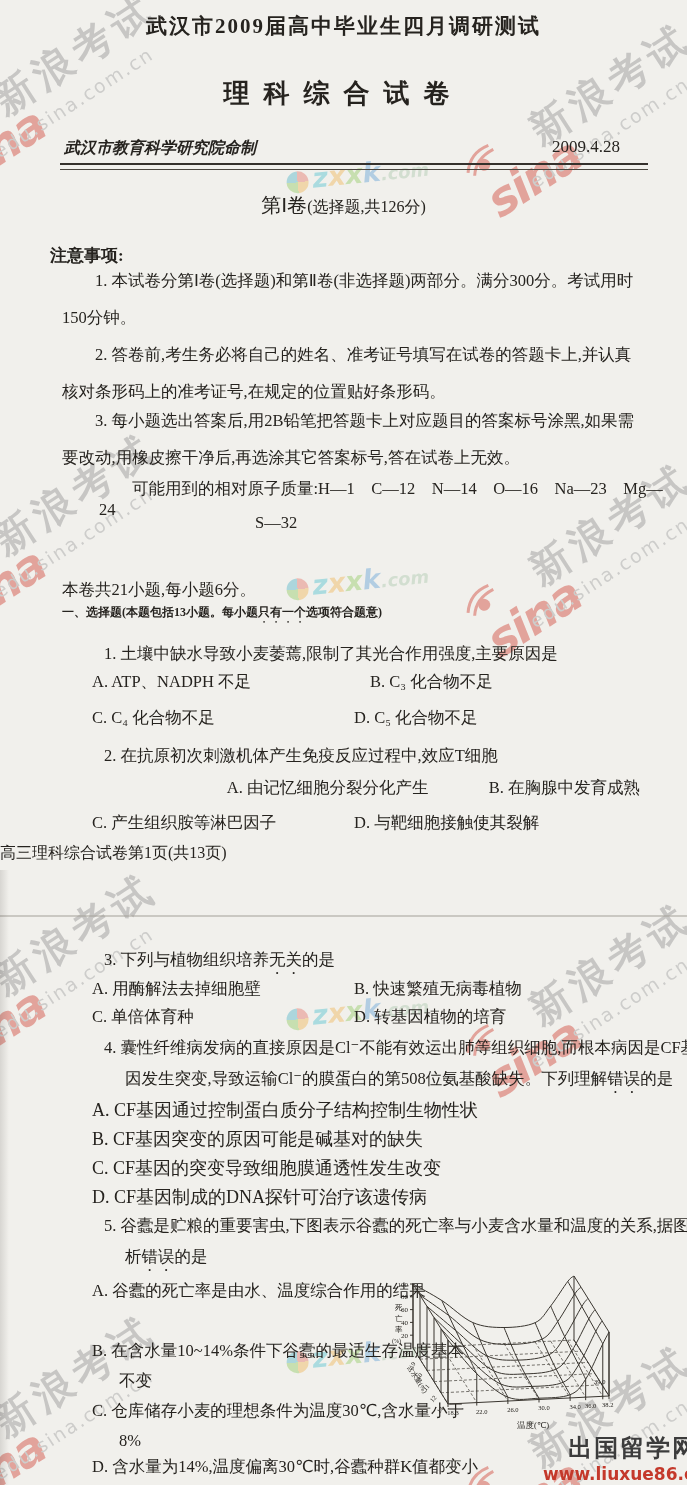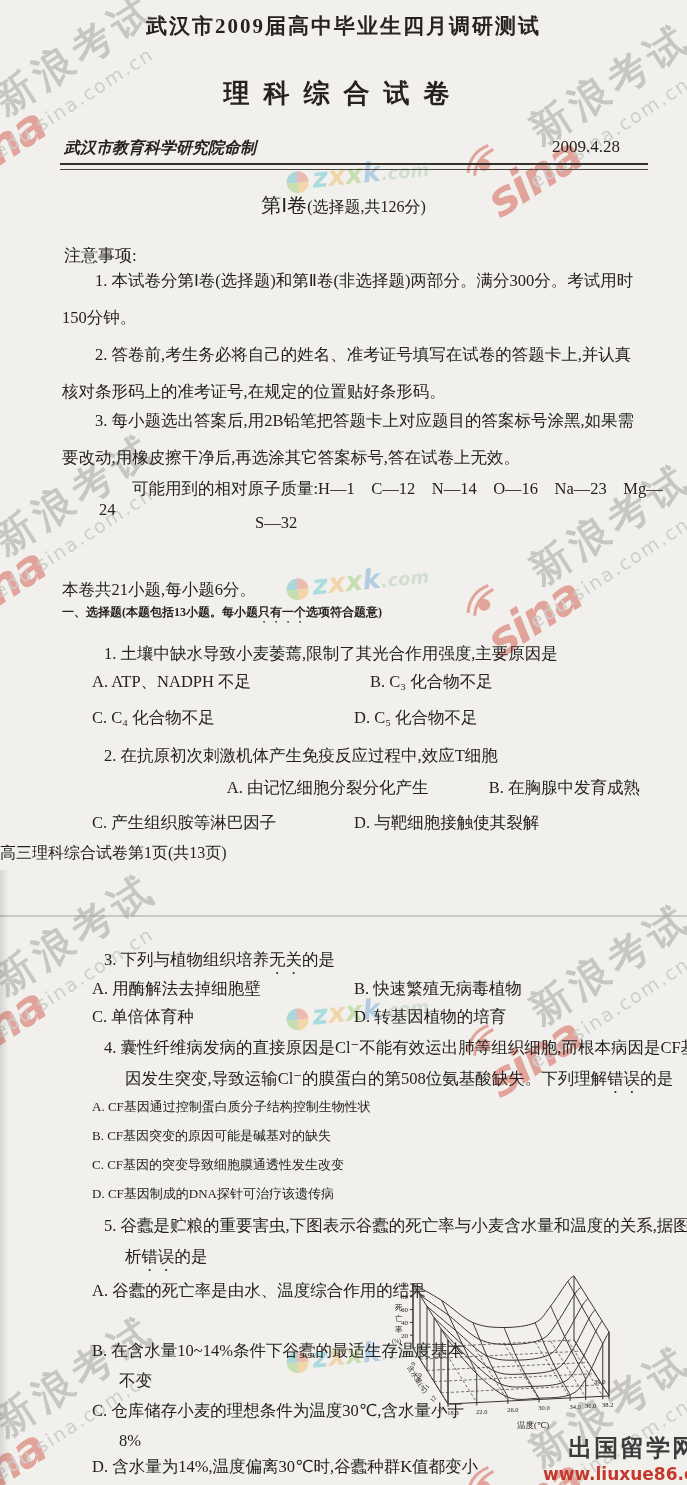--- a/index.html
+++ b/index.html
@@ -14,7 +14,7 @@
   .volhead{left:0;top:192px;width:100%;text-align:center;font-weight:normal;}
   .vol-main{font-size:20px;}
   .vol-sub{font-size:16px;}
-  .notice-title{left:64px;top:244px;font-size:17px;font-weight:normal;}
+  .notice-title{left:50px;top:244px;font-size:17px;font-weight:bold;}
   .notice{left:62px;width:580px;font-size:16.5px;line-height:37px;text-indent:2em;}
   .n1{top:262px;} .n2{top:336px;} .n3{top:402px;}
   .masses{left:62px;top:478px;width:580px;font-size:16.5px;text-indent:2em;white-space:pre-wrap;margin-left:37px;}

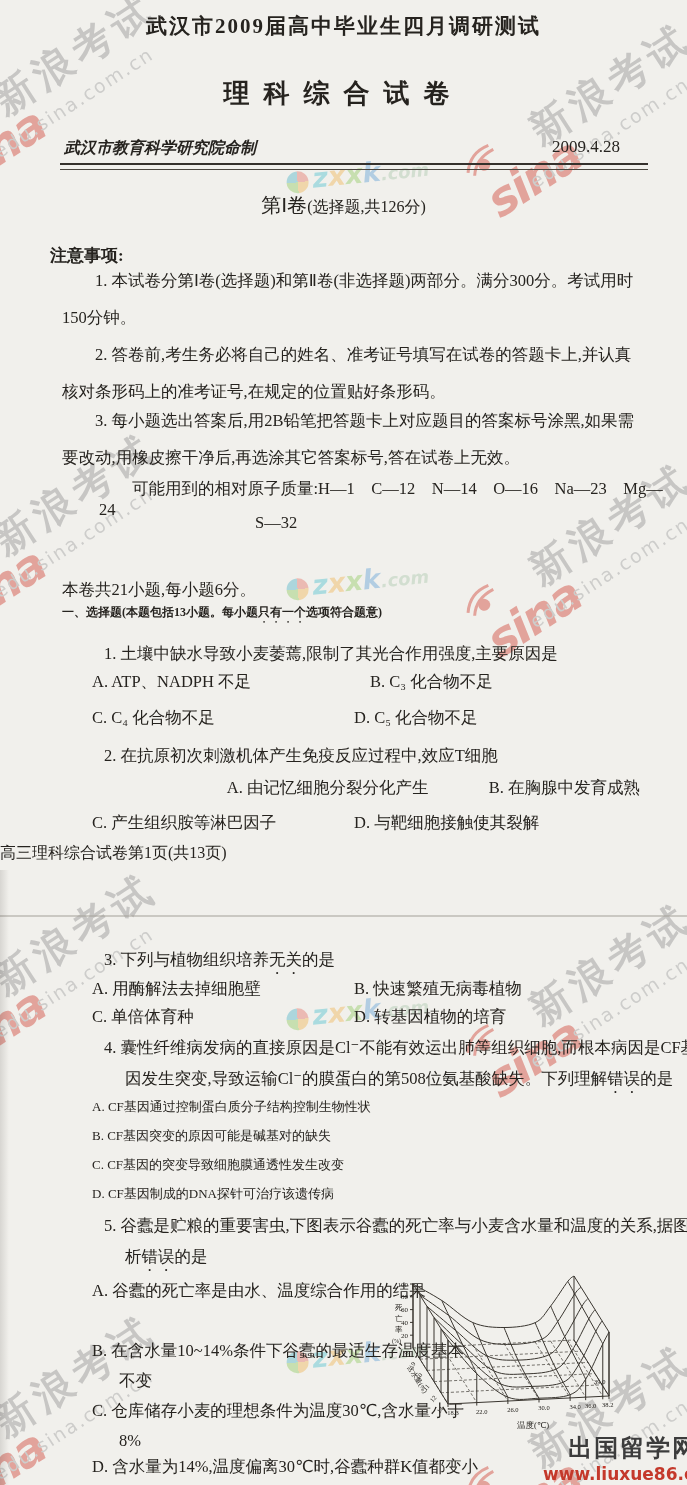--- a/index.html
+++ b/index.html
@@ -30,7 +30,7 @@
   .optrow .o1{width:262px;}
   .r1a{top:671px;gap:16px;} .r1b{top:707px;} .r2a{top:777px;justify-content:flex-end;} .r2b{top:812px;}
   .r3a{top:978px;} .r3b{top:1006px;}
-  .opt-line{left:92px;font-size:13px;}
+  .opt-line{left:92px;font-size:18px;}
   .o4a{top:1098px;} .o4b{top:1127px;} .o4c{top:1156px;} .o4d{top:1185px;}
   .q5opt{left:92px;width:352px;font-size:16.5px;line-height:30px;padding-left:27px;text-indent:-27px;}
   .o5a{top:1276px;} .o5b{top:1336px;} .o5c{top:1396px;}

